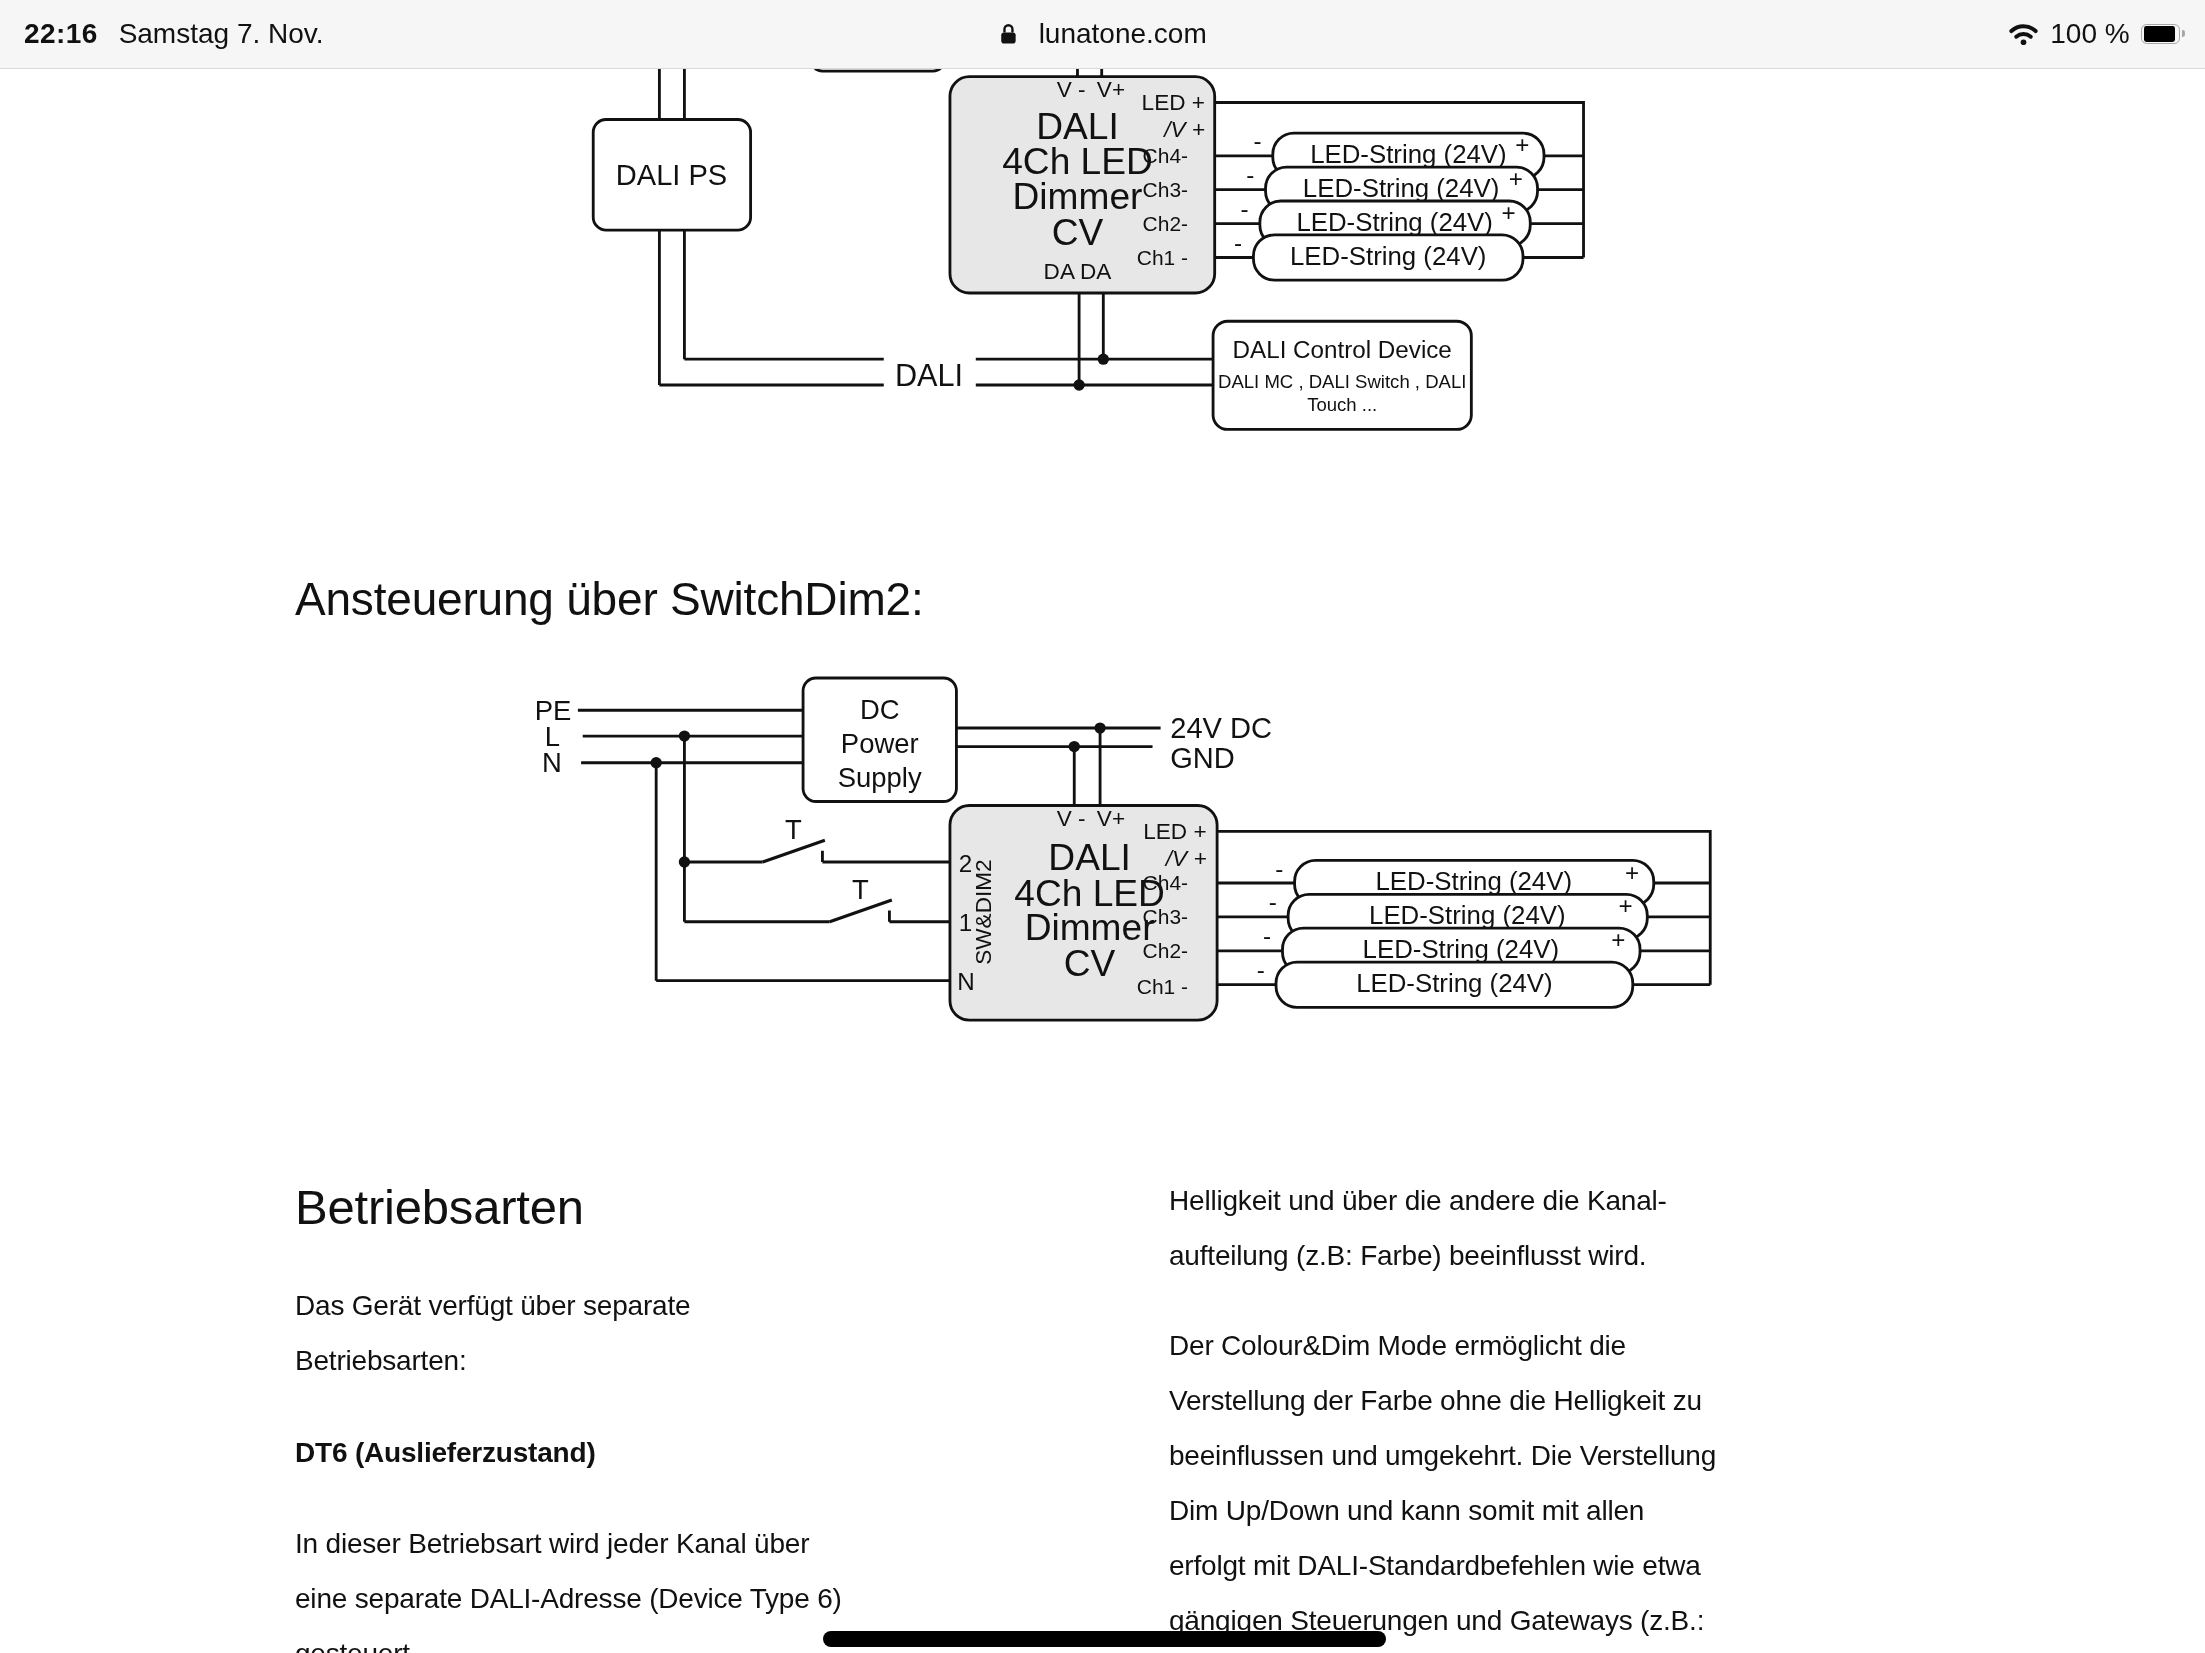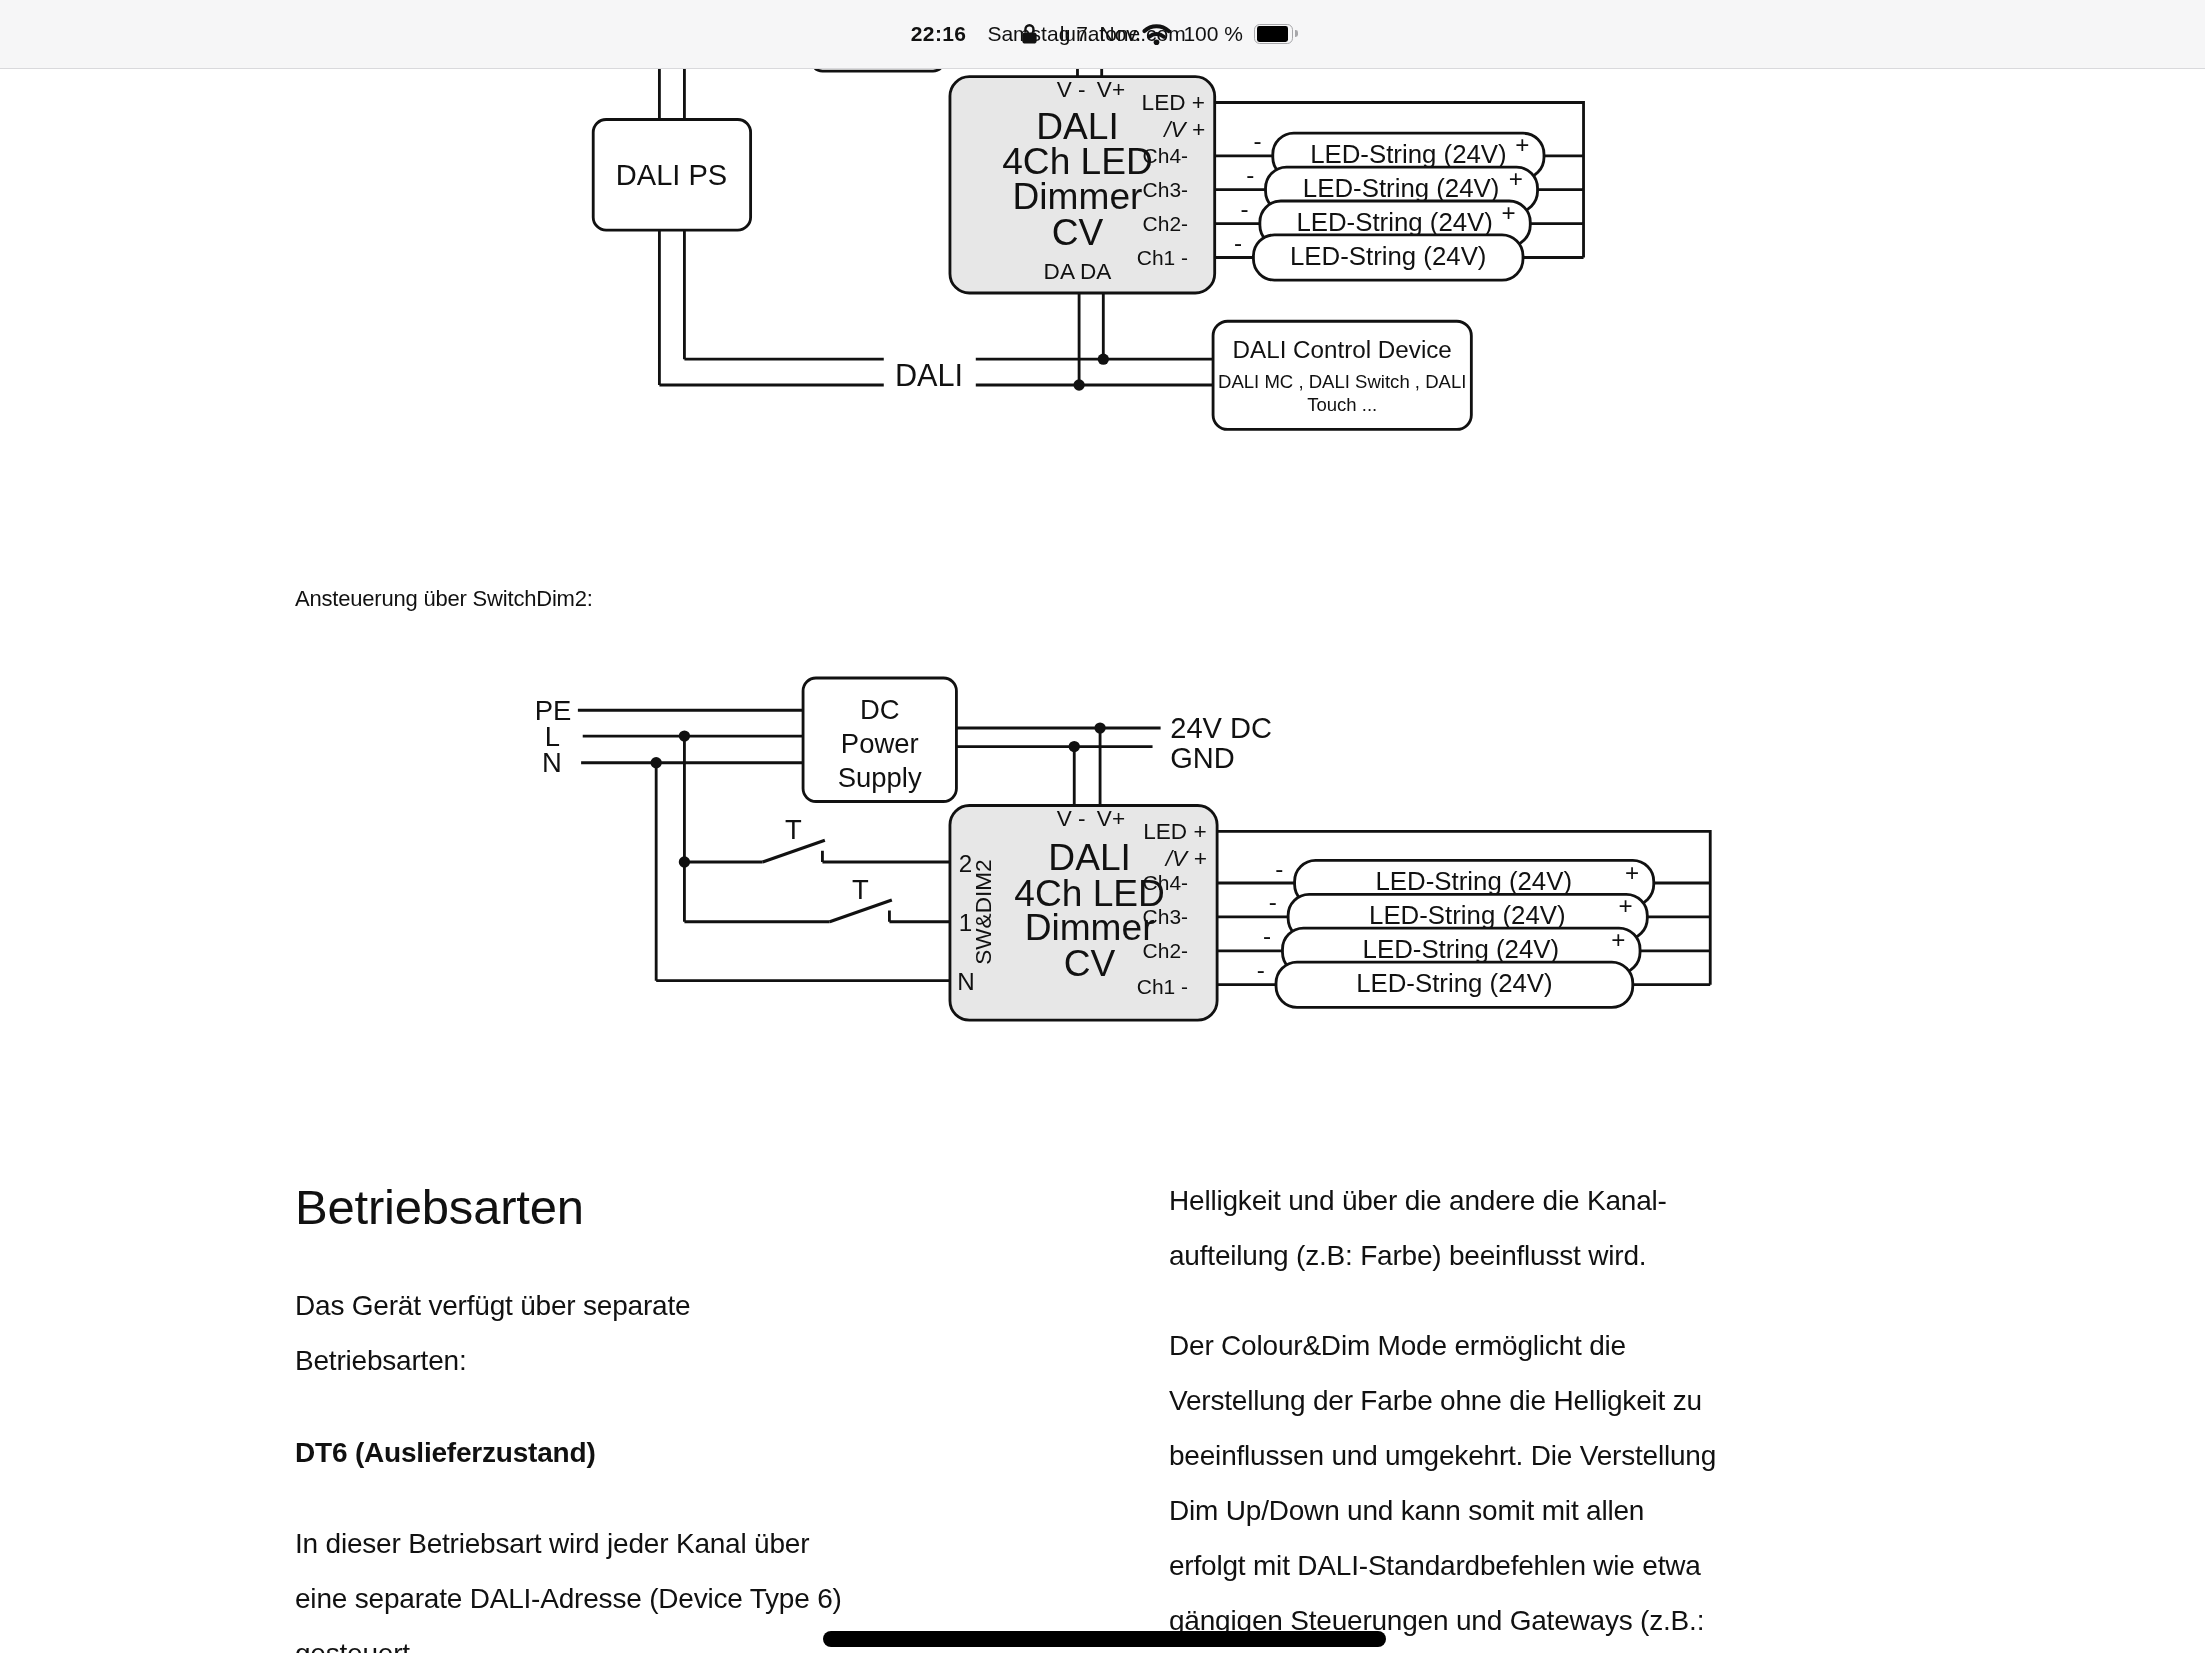--- a/index.html
+++ b/index.html
@@ -11,8 +11,8 @@
   .statusbar{
     position:absolute;left:0;top:0;width:2205px;height:68px;
     background:#f6f6f7;border-bottom:0.8px solid #d9d9dc;z-index:10;
-    display:flex;align-items:center;justify-content:center;
-    font-size:21px;
+    display:flex;align-items:center;justify-content:space-between;
+    font-size:28px;
   }
   .sb-left{display:flex;align-items:center;gap:21px;padding-left:24px;}
   .sb-time{font-weight:700;letter-spacing:0.4px;}

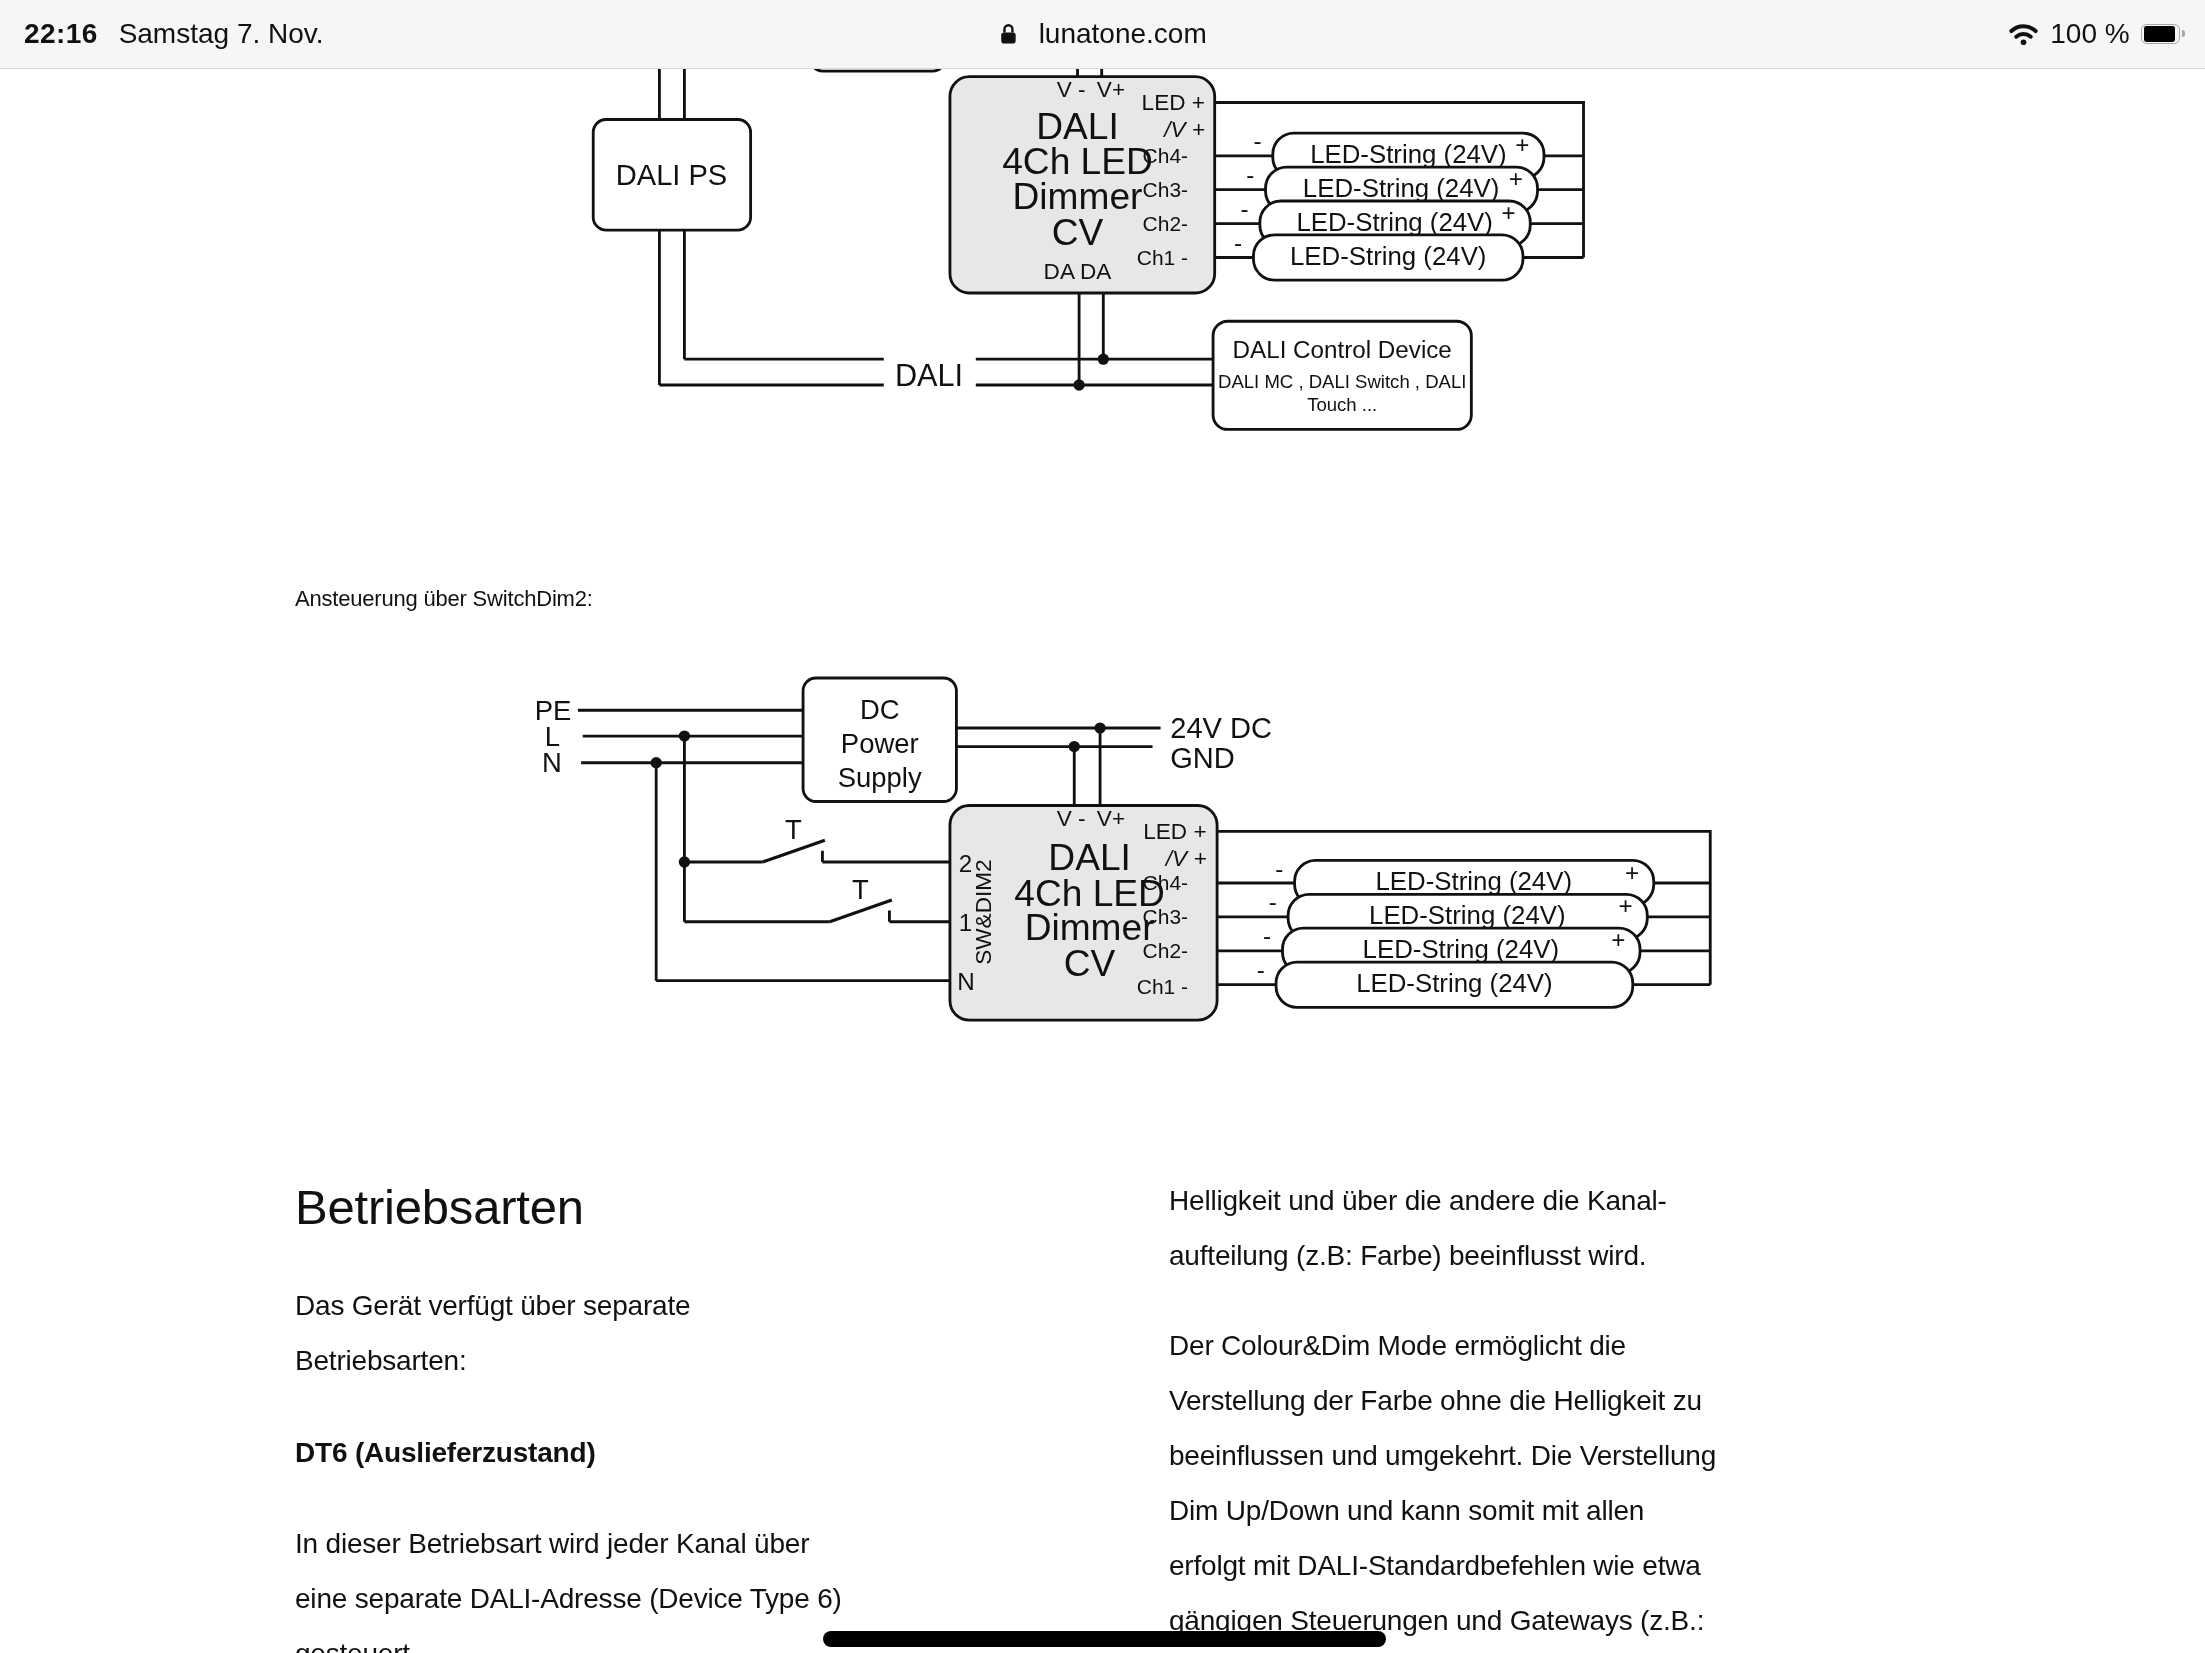--- a/index.html
+++ b/index.html
@@ -36,7 +36,7 @@
   .dot{fill:#111;}
   
   .doc{position:absolute;z-index:2;font-size:28px;line-height:55px;letter-spacing:-0.2px;white-space:nowrap;}
-  .intro{font-size:22px;line-height:48px;text-align:center;}
+  .intro{font-size:46px;line-height:48px;text-align:center;}
   .h1{font-size:49px;line-height:57px;}
   .bold{font-weight:bold;}
   .blackbar{position:absolute;left:823px;top:1631px;width:563px;height:16px;

